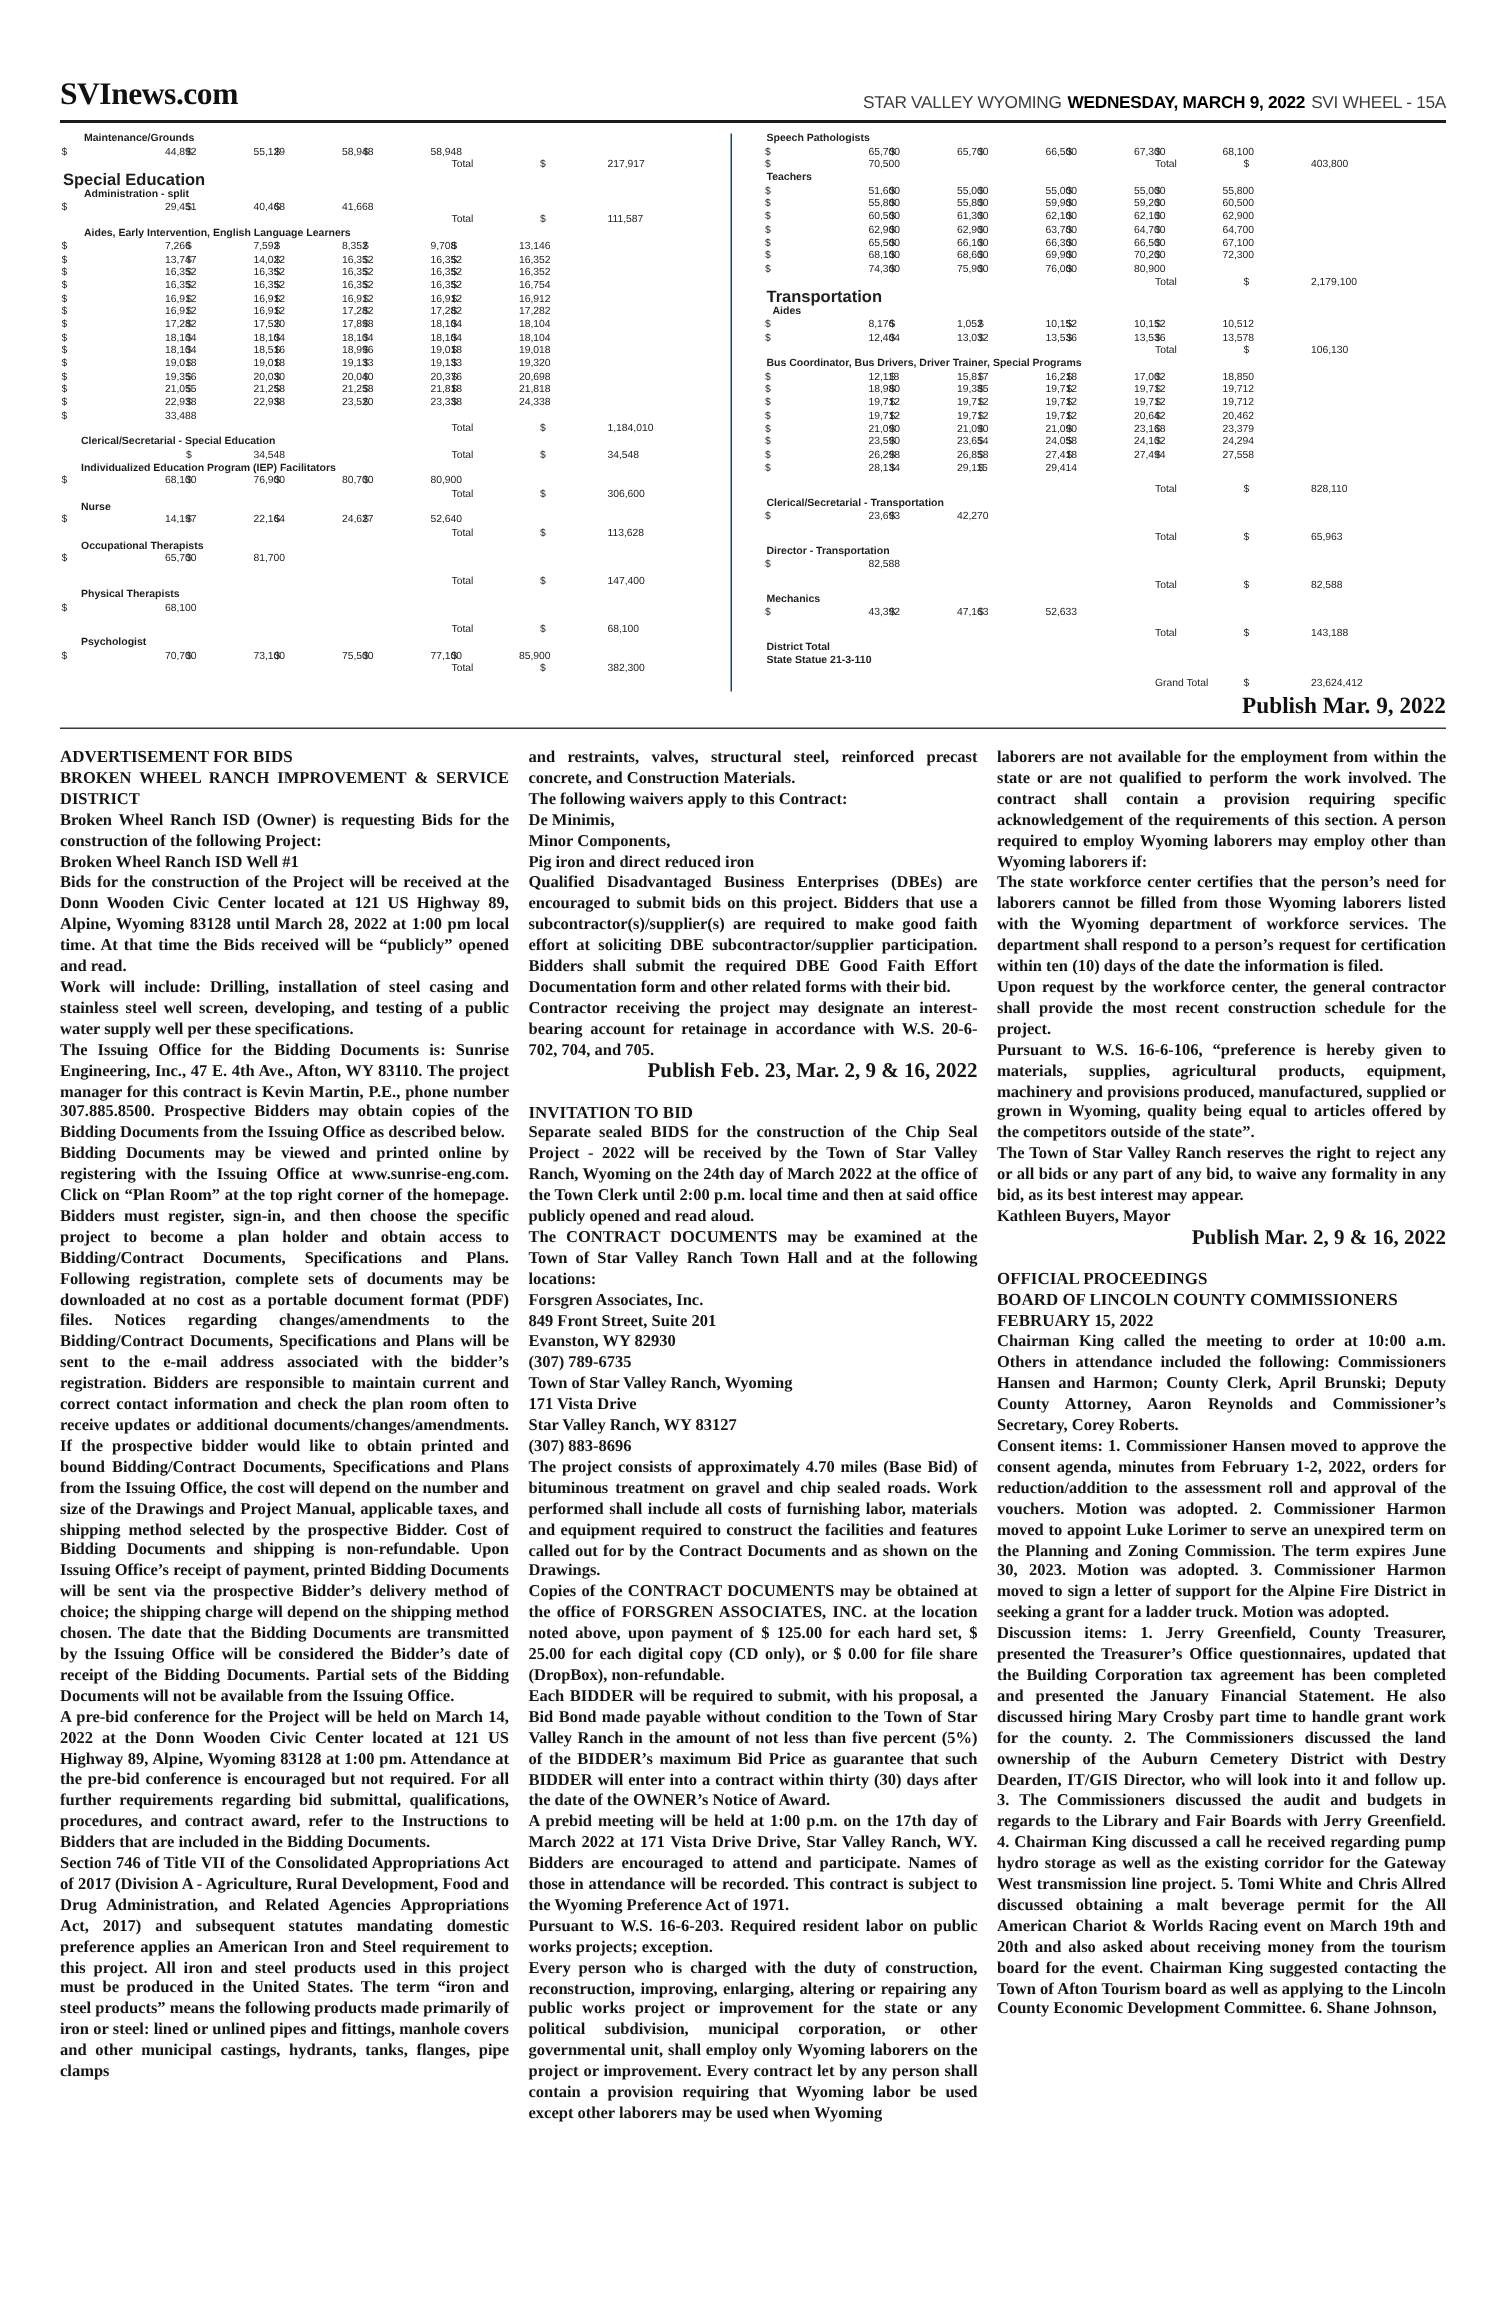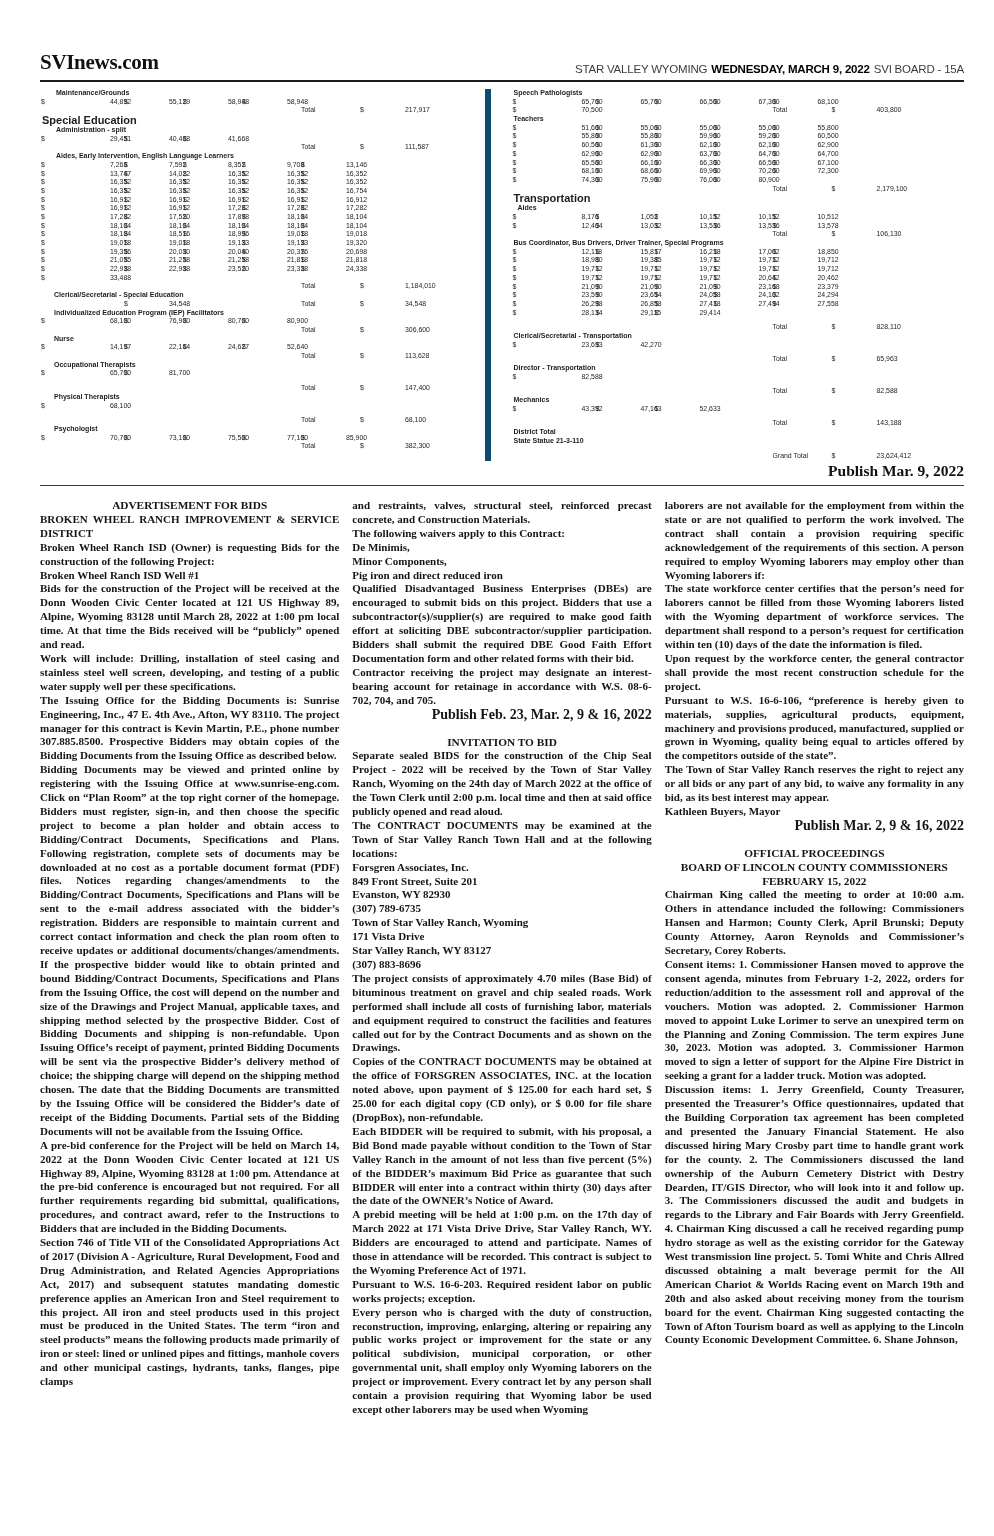--- a/index.html
+++ b/index.html
@@ -43,7 +43,7 @@
 
     <header class="masthead">
       <span class="site">SVInews.com</span>
-      <span class="issue"><span>STAR VALLEY WYOMING</span><b>WEDNESDAY, MARCH 9, 2022</b><span>SVI BOARD - 15A</span></span>
+      <span class="issue"><span>STAR VALLEY WYOMING</span><b>WEDNESDAY, MARCH 9, 2022</b><span>SVI WHEEL - 15A</span></span>
     </header>
 
     <div class="rule-heavy"></div>

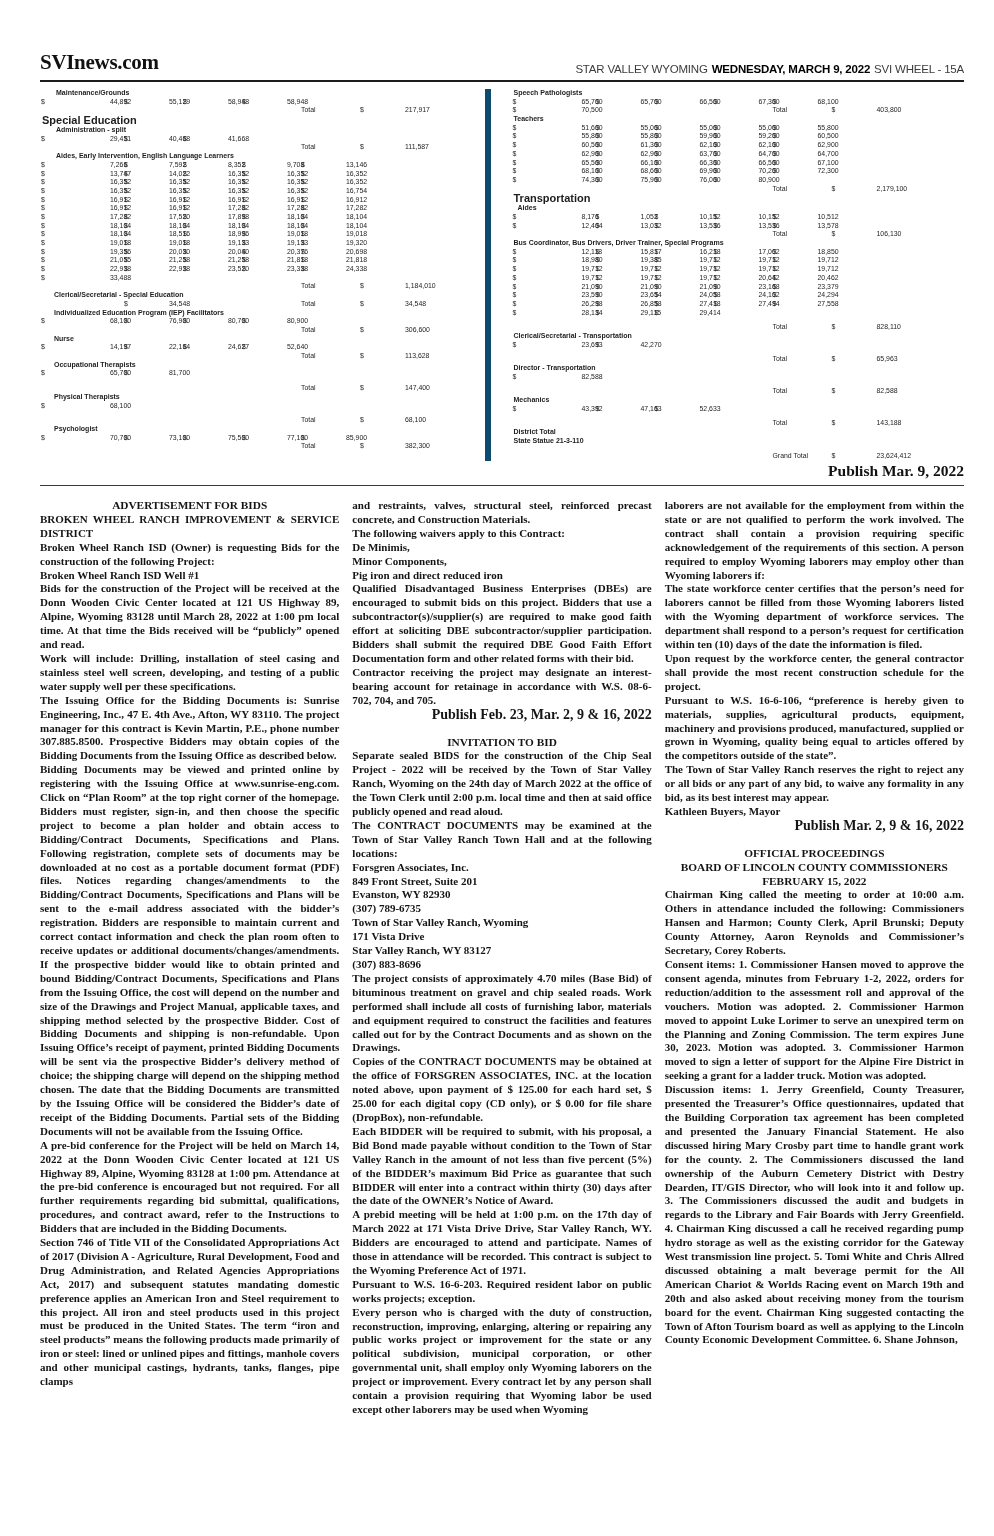--- a/index.html
+++ b/index.html
@@ -15,7 +15,7 @@
   
   .ledger{display:flex;font-family:"Liberation Sans",sans-serif;font-size:6.9px;color:#1d1d1d;padding-top:7px;min-height:372px;}
   .half{flex:1 1 0;min-width:0;padding-right:6px;}
-  .half-right{border-left:6px solid #0c4a6e;padding-left:21px;padding-right:14px;}
+  .half-right{border-left:1px solid #0c4a6e;padding-left:21px;padding-right:14px;}
   .slabel{font-weight:700;line-height:8.7px;white-space:nowrap;overflow:visible;}
   .slabel.h1{font-size:11px;line-height:11px;}
   .slabel.h2{font-size:7px;}

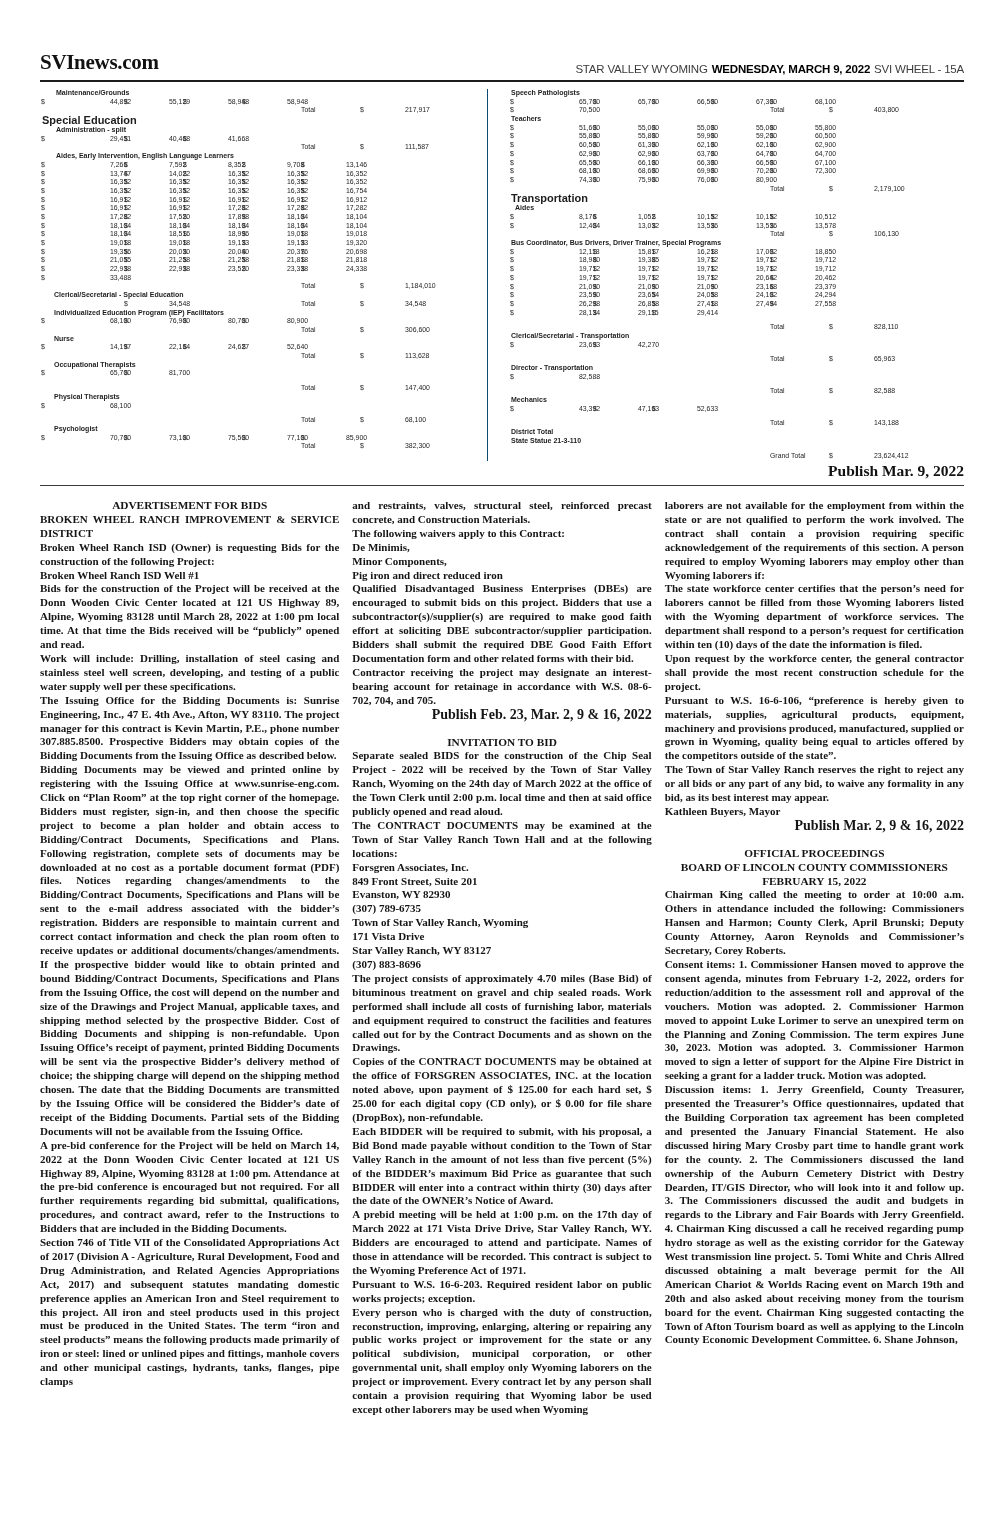--- a/index.html
+++ b/index.html
@@ -31,7 +31,7 @@
   .notices{display:flex;gap:13px;padding-top:13px;font-size:11px;line-height:13.9px;text-align:justify;color:#151515;}
   .ncol{flex:1 1 0;min-width:0;}
   .np{margin:0;font-weight:bold;}
-  .nh{margin:0;text-align:center;font-weight:bold;font-size:11.3px;}
+  .nh{margin:0;text-align:left;font-weight:bold;font-size:11.3px;}
   .npub{margin:0;text-align:right;font-weight:bold;font-size:14px;}
   .ngap{margin-top:14px;}
 </style>

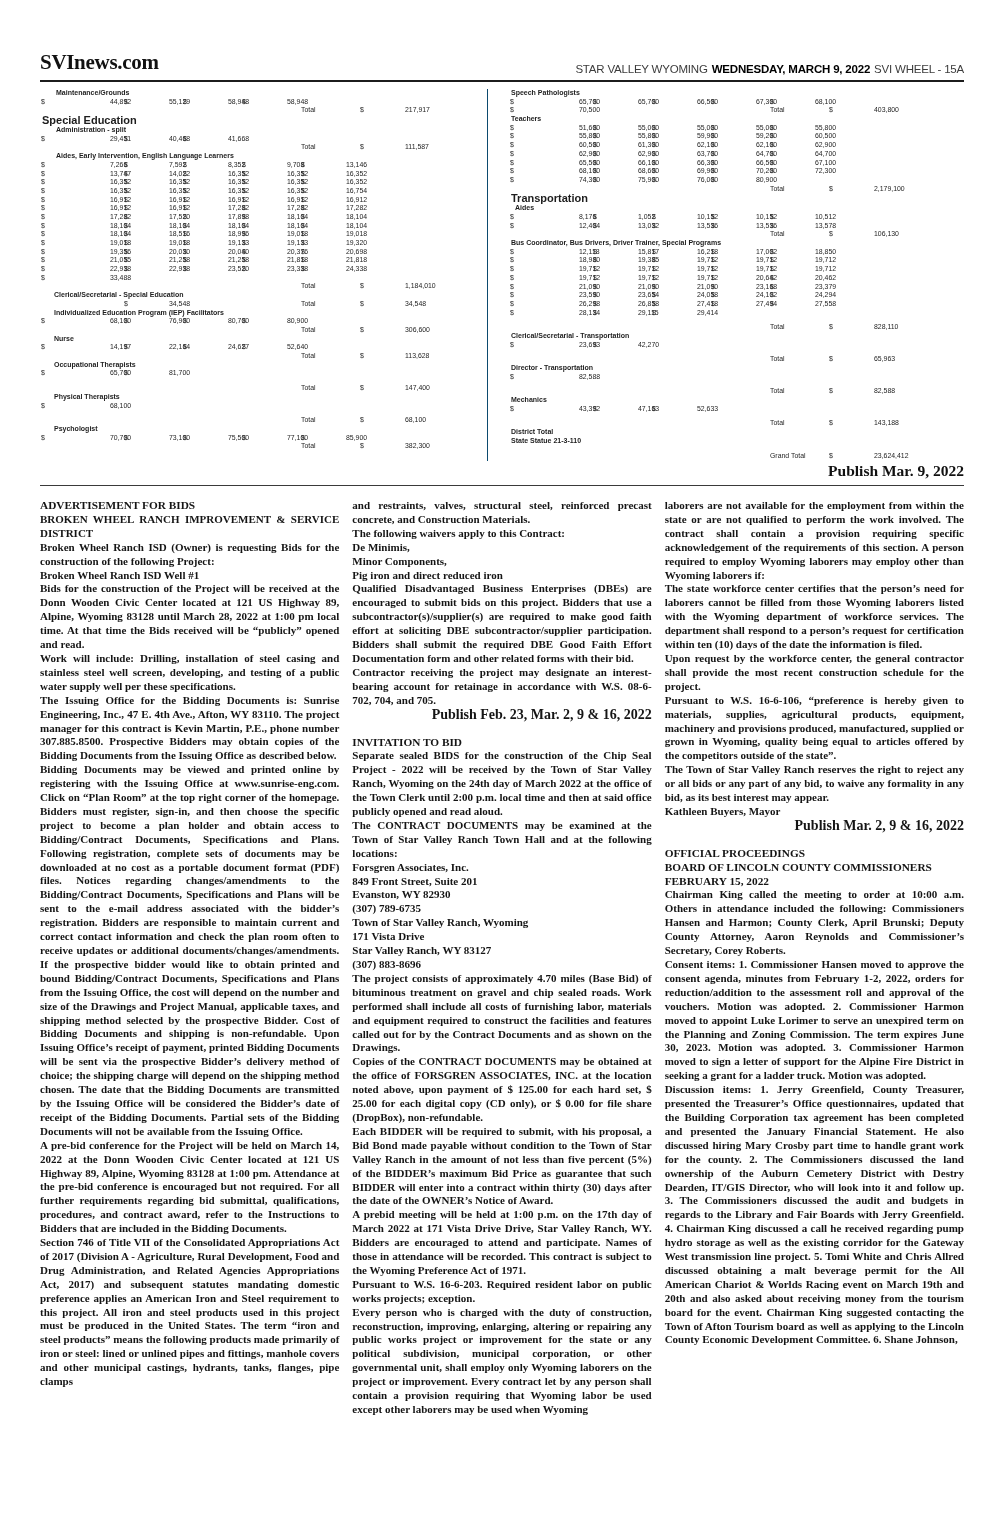--- a/index.html
+++ b/index.html
@@ -963,7 +963,7 @@
           <div class="np">Minor Components,</div>
           <div class="np">Pig iron and direct reduced iron</div>
           <div class="np">Qualified Disadvantaged Business Enterprises (DBEs) are encouraged to submit bids on this project. Bidders that use a subcontractor(s)/supplier(s) are required to make good faith effort at soliciting DBE subcontractor/supplier participation. Bidders shall submit the required DBE Good Faith Effort Documentation form and other related forms with their bid.</div>
-          <div class="np">Contractor receiving the project may designate an interest-bearing account for retainage in accordance with W.S. 08-6-702, 704, and 705.</div>
+          <div class="np">Contractor receiving the project may designate an interest-bearing account for retainage in accordance with W.S. 20-6-702, 704, and 705.</div>
           <div class="npub">Publish Feb. 23, Mar. 2, 9 &amp; 16, 2022</div>
           <div class="nh ngap">INVITATION TO BID</div>
           <div class="np">Separate sealed BIDS for the construction of the Chip Seal Project - 2022 will be received by the Town of Star Valley Ranch, Wyoming on the  24th  day of  March 2022  at the office of the Town Clerk until 2:00 p.m. local time and then at said office publicly opened and read aloud.</div>

